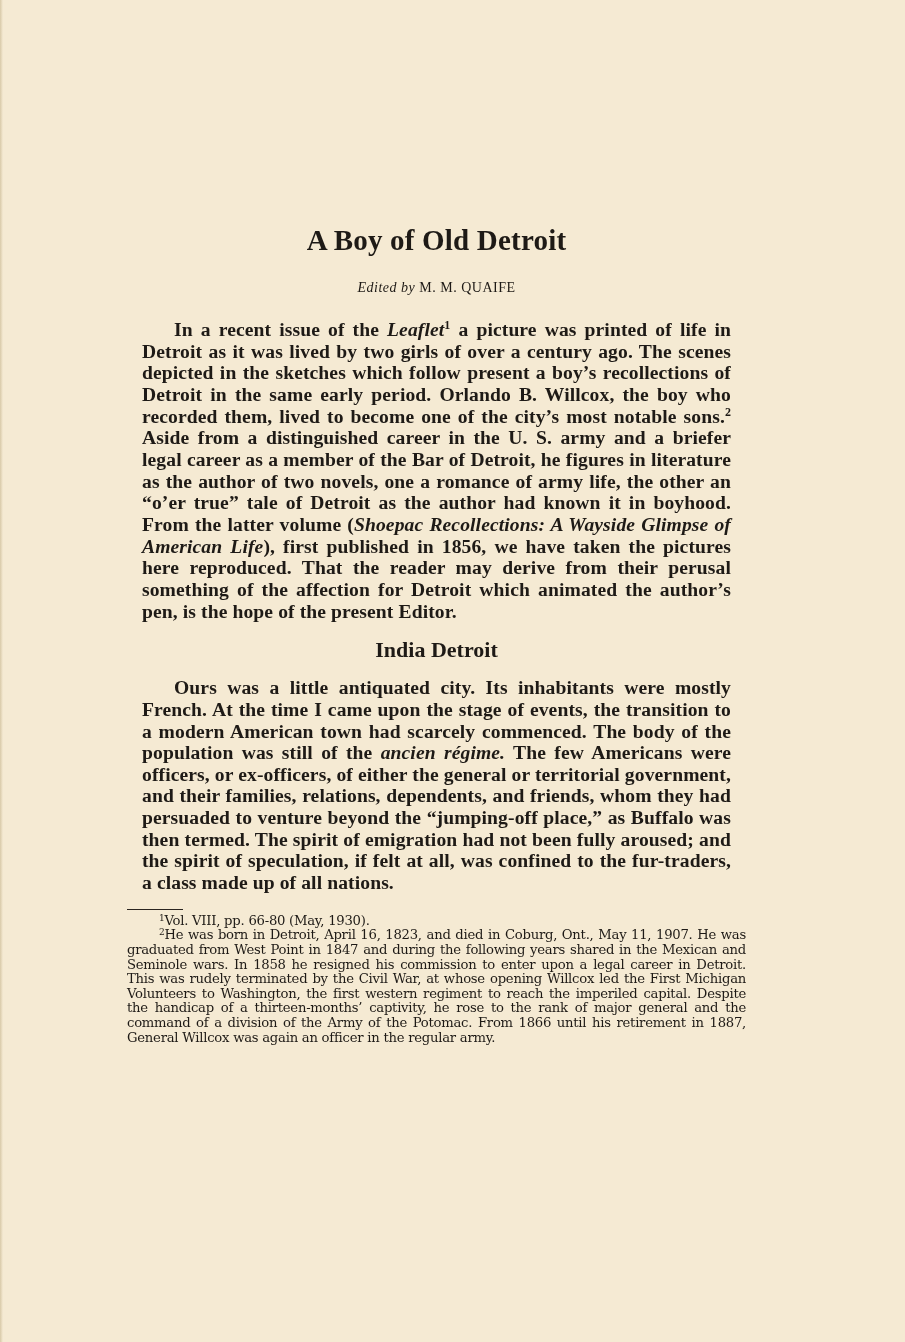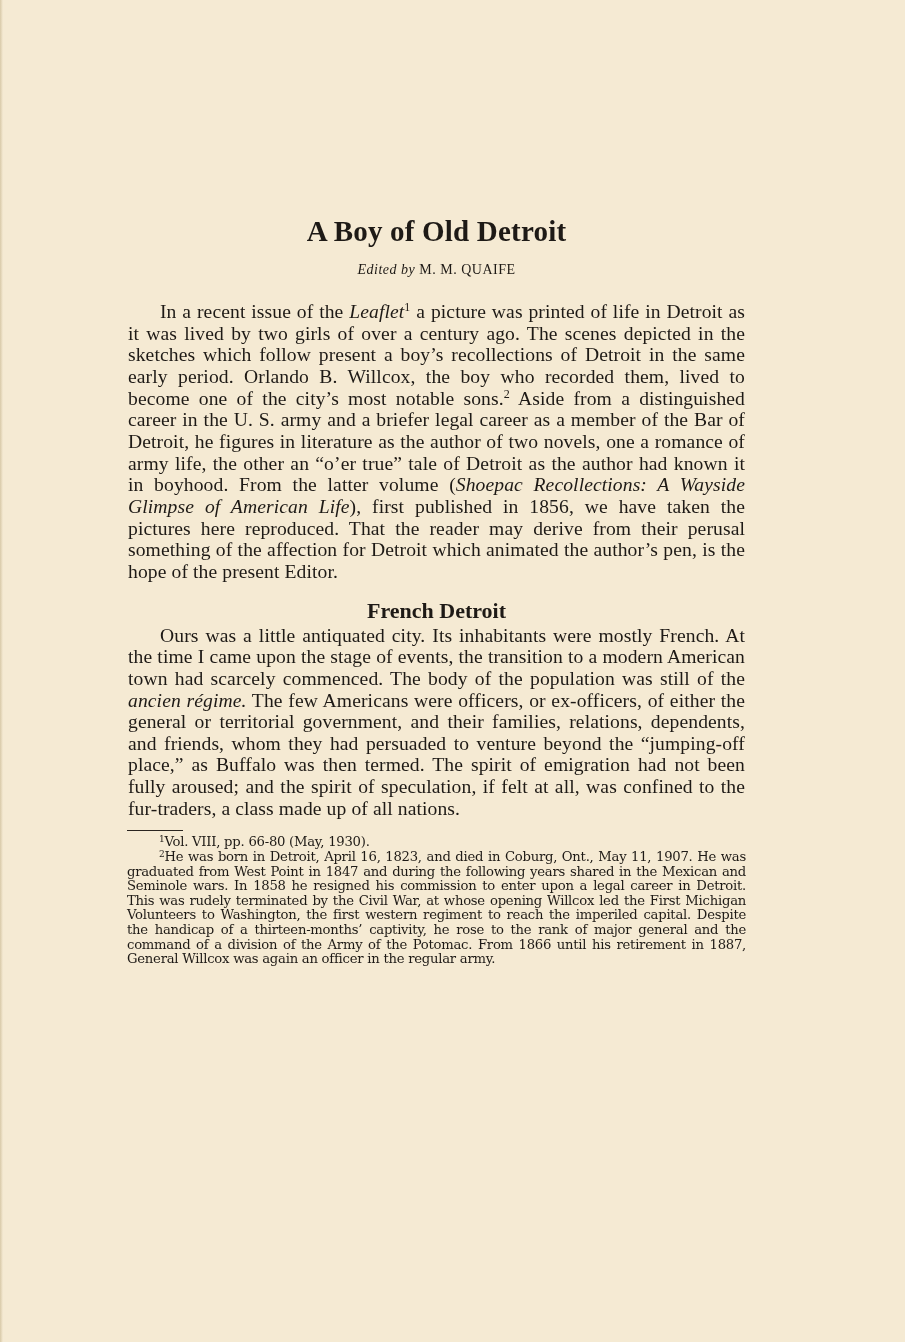--- a/index.html
+++ b/index.html
@@ -25,7 +25,7 @@
     text-align: center;
     font-size: 29px;
     font-weight: bold;
-    margin: 8px;
+    margin: 17px;
     line-height: 36px;
     letter-spacing: 0.2px;
   }

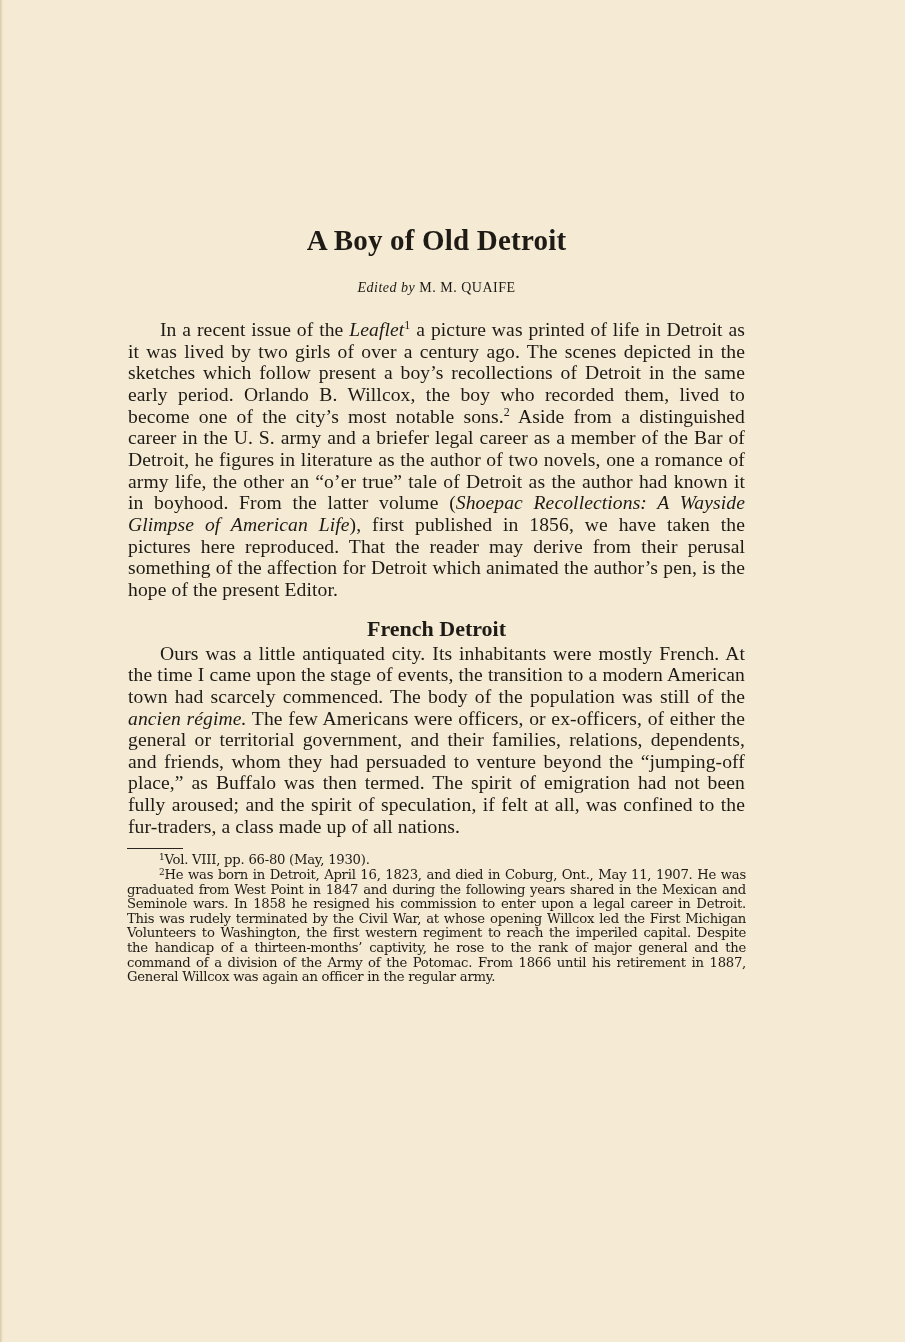--- a/index.html
+++ b/index.html
@@ -41,8 +41,9 @@
     font-size: 19.6px;
     line-height: 21.65px;
     text-align: justify;
-    margin: 1px;
+    margin: 15px;
     letter-spacing: 0.1px;
+    font-weight: bold;
   }
   .body-text p {
     margin: 0;

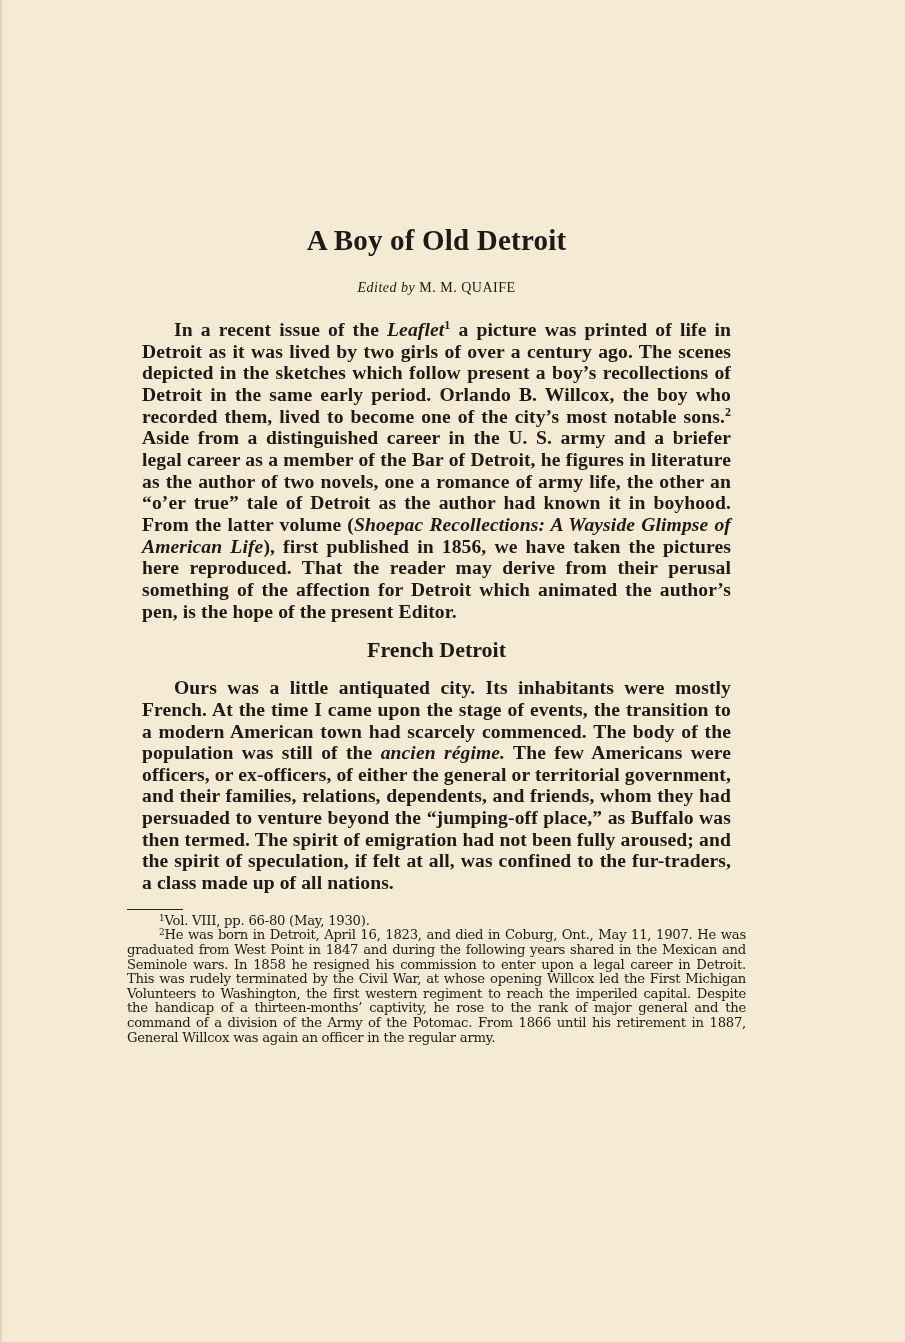--- a/index.html
+++ b/index.html
@@ -90,7 +90,7 @@
     <p><span>In a recent issue of the </span><span class="ital">Leaflet</span><sup class="fn">1</sup><span> a picture was printed of life in Detroit as it was lived by two girls of over a century ago.  The scenes depicted in the sketches which follow present a boy’s recollections of Detroit in the same early period.  Orlando B. Willcox, the boy who recorded them, lived to become one of the city’s most notable sons.</span><sup class="fn">2</sup><span>  Aside from a distinguished career in the U. S. army and a briefer legal career as a member of the Bar of Detroit, he figures in literature as the author of two novels, one a romance of army life, the other an “o’er true” tale of Detroit as the author had known it in boyhood.  From the latter volume (</span><span class="ital">Shoepac Recollections: A Wayside Glimpse of American Life</span><span>), first published in 1856, we have taken the pictures here reproduced.  That the reader may derive from their perusal something of the affection for Detroit which animated the author’s pen, is the hope of the present Editor.</span></p>
   </div>
 
-  <h2 class="section-heading">French Detroit</h2>
+  <h2 class="section-heading">India Detroit</h2>
 
   <div class="body-text">
     <p><span>Ours was a little antiquated city.  Its inhabitants were mostly French.  At the time I came upon the stage of events, the transition to a modern American town had scarcely commenced.  The body of the population was still of the </span><span class="ital">ancien régime.</span><span>  The few Americans were officers, or ex-officers, of either the general or territorial government, and their families, relations, dependents, and friends, whom they had persuaded to venture beyond the “jumping-off place,” as Buffalo was then termed.  The spirit of emigration had not been fully aroused; and the spirit of speculation, if felt at all, was confined to the fur-traders, a class made up of all nations.</span></p>

